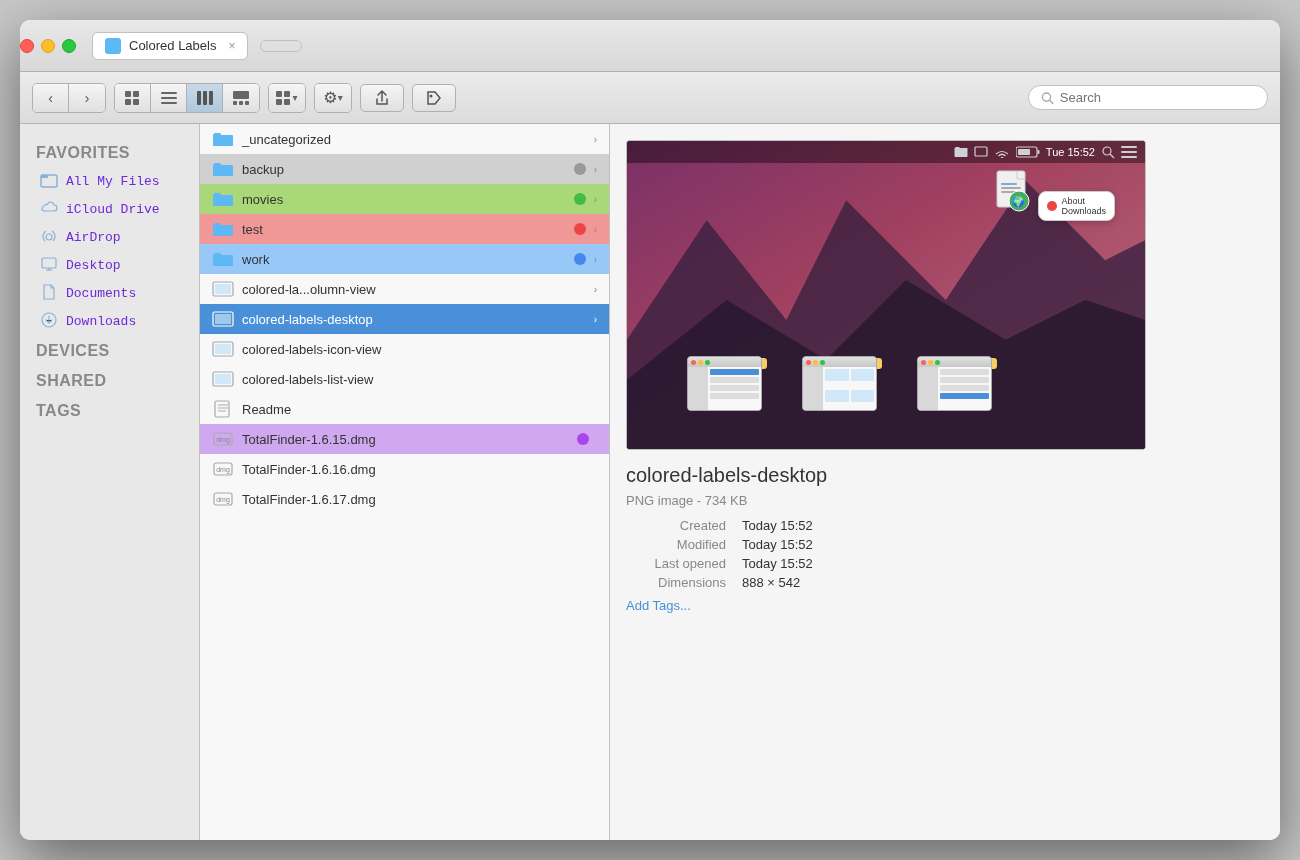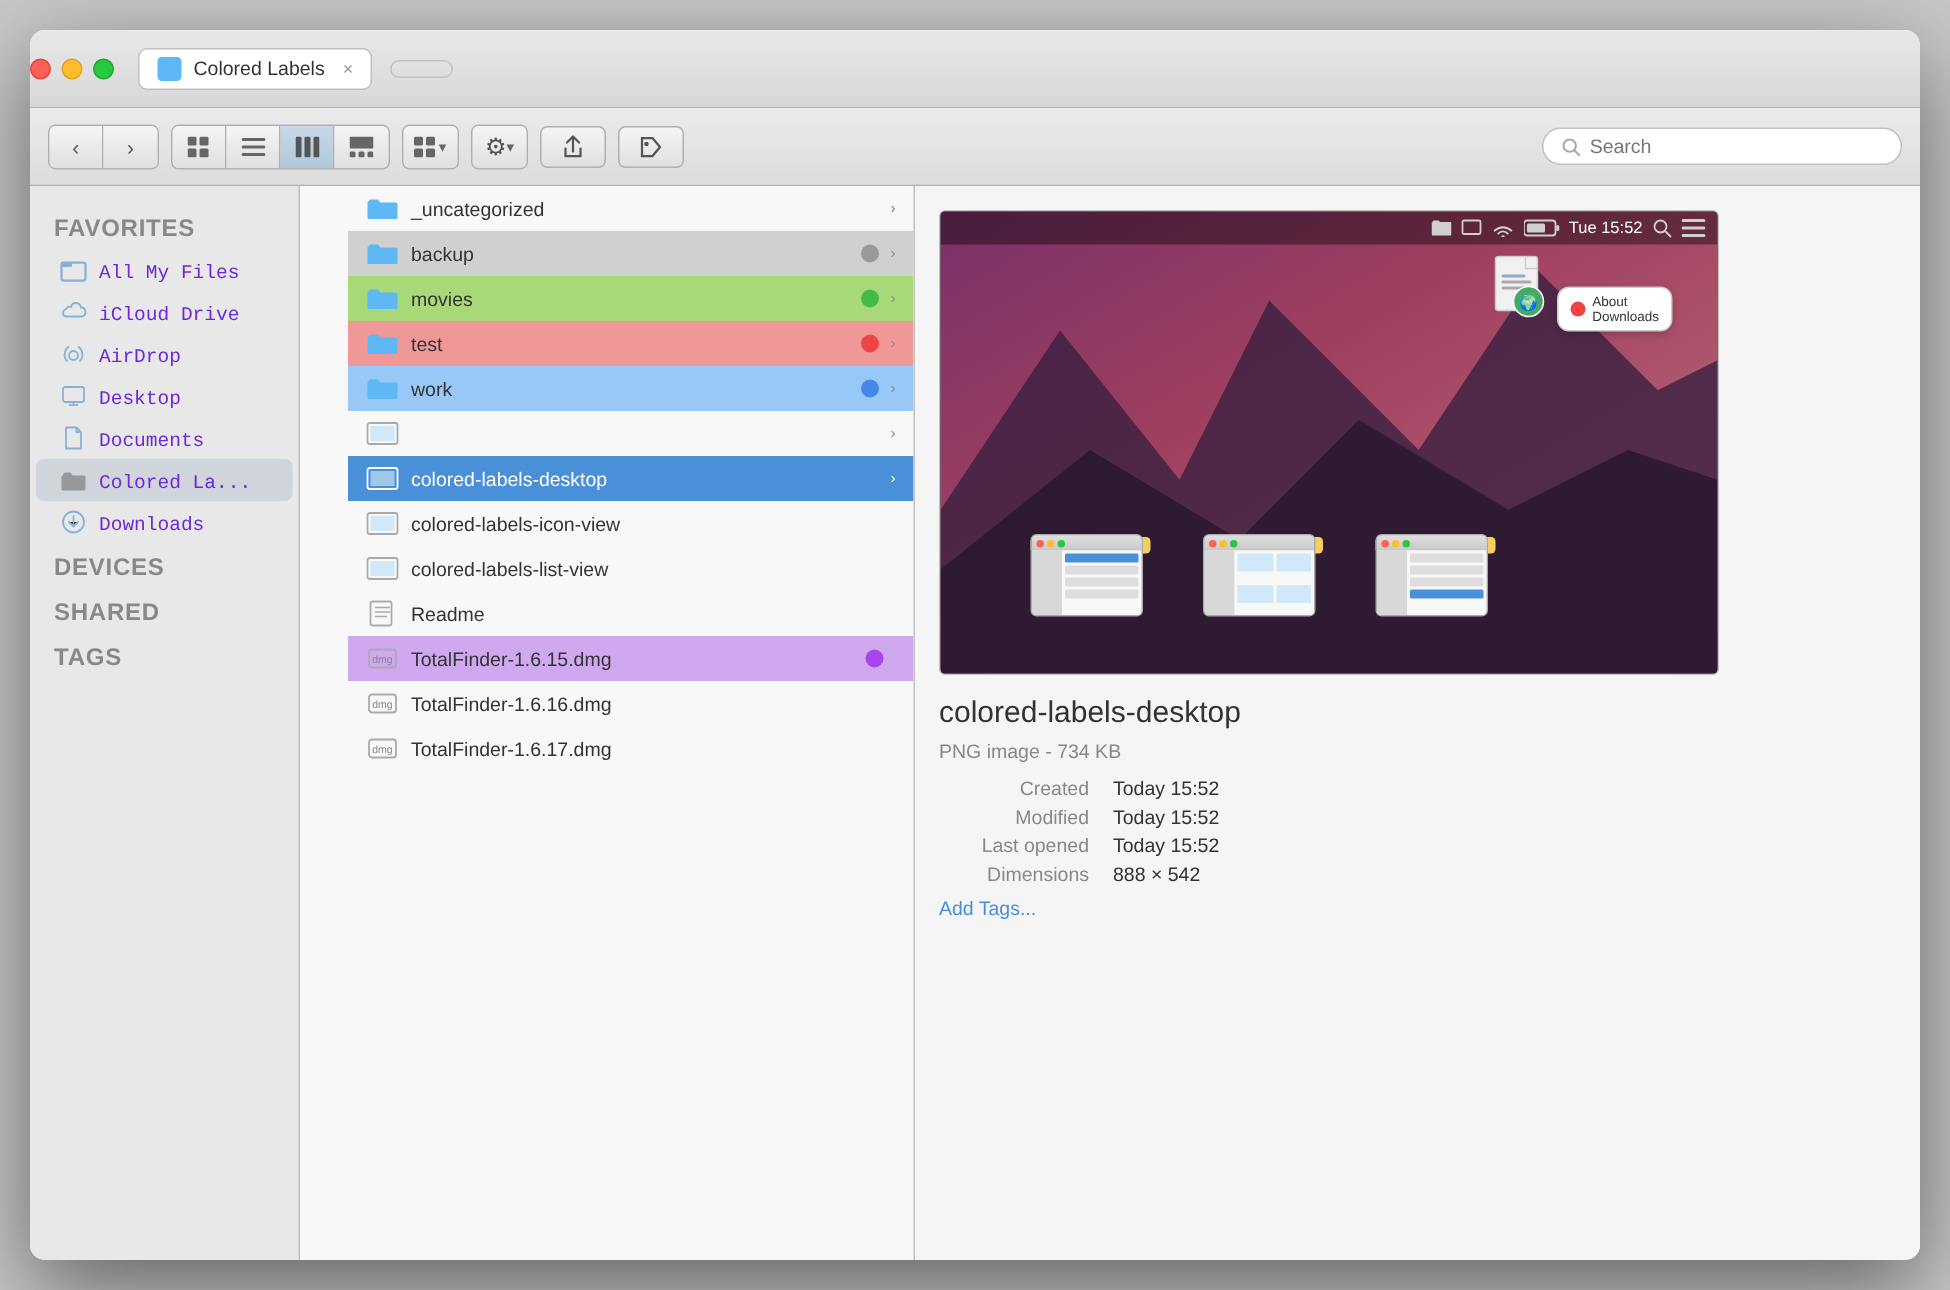--- a/index.html
+++ b/index.html
@@ -192,7 +192,6 @@
       border-right: 1px solid #c0c0c0;
       overflow-y: auto;
       flex-shrink: 0;
-      padding-left: 32px;
     }
     .file-item {
       display: flex;

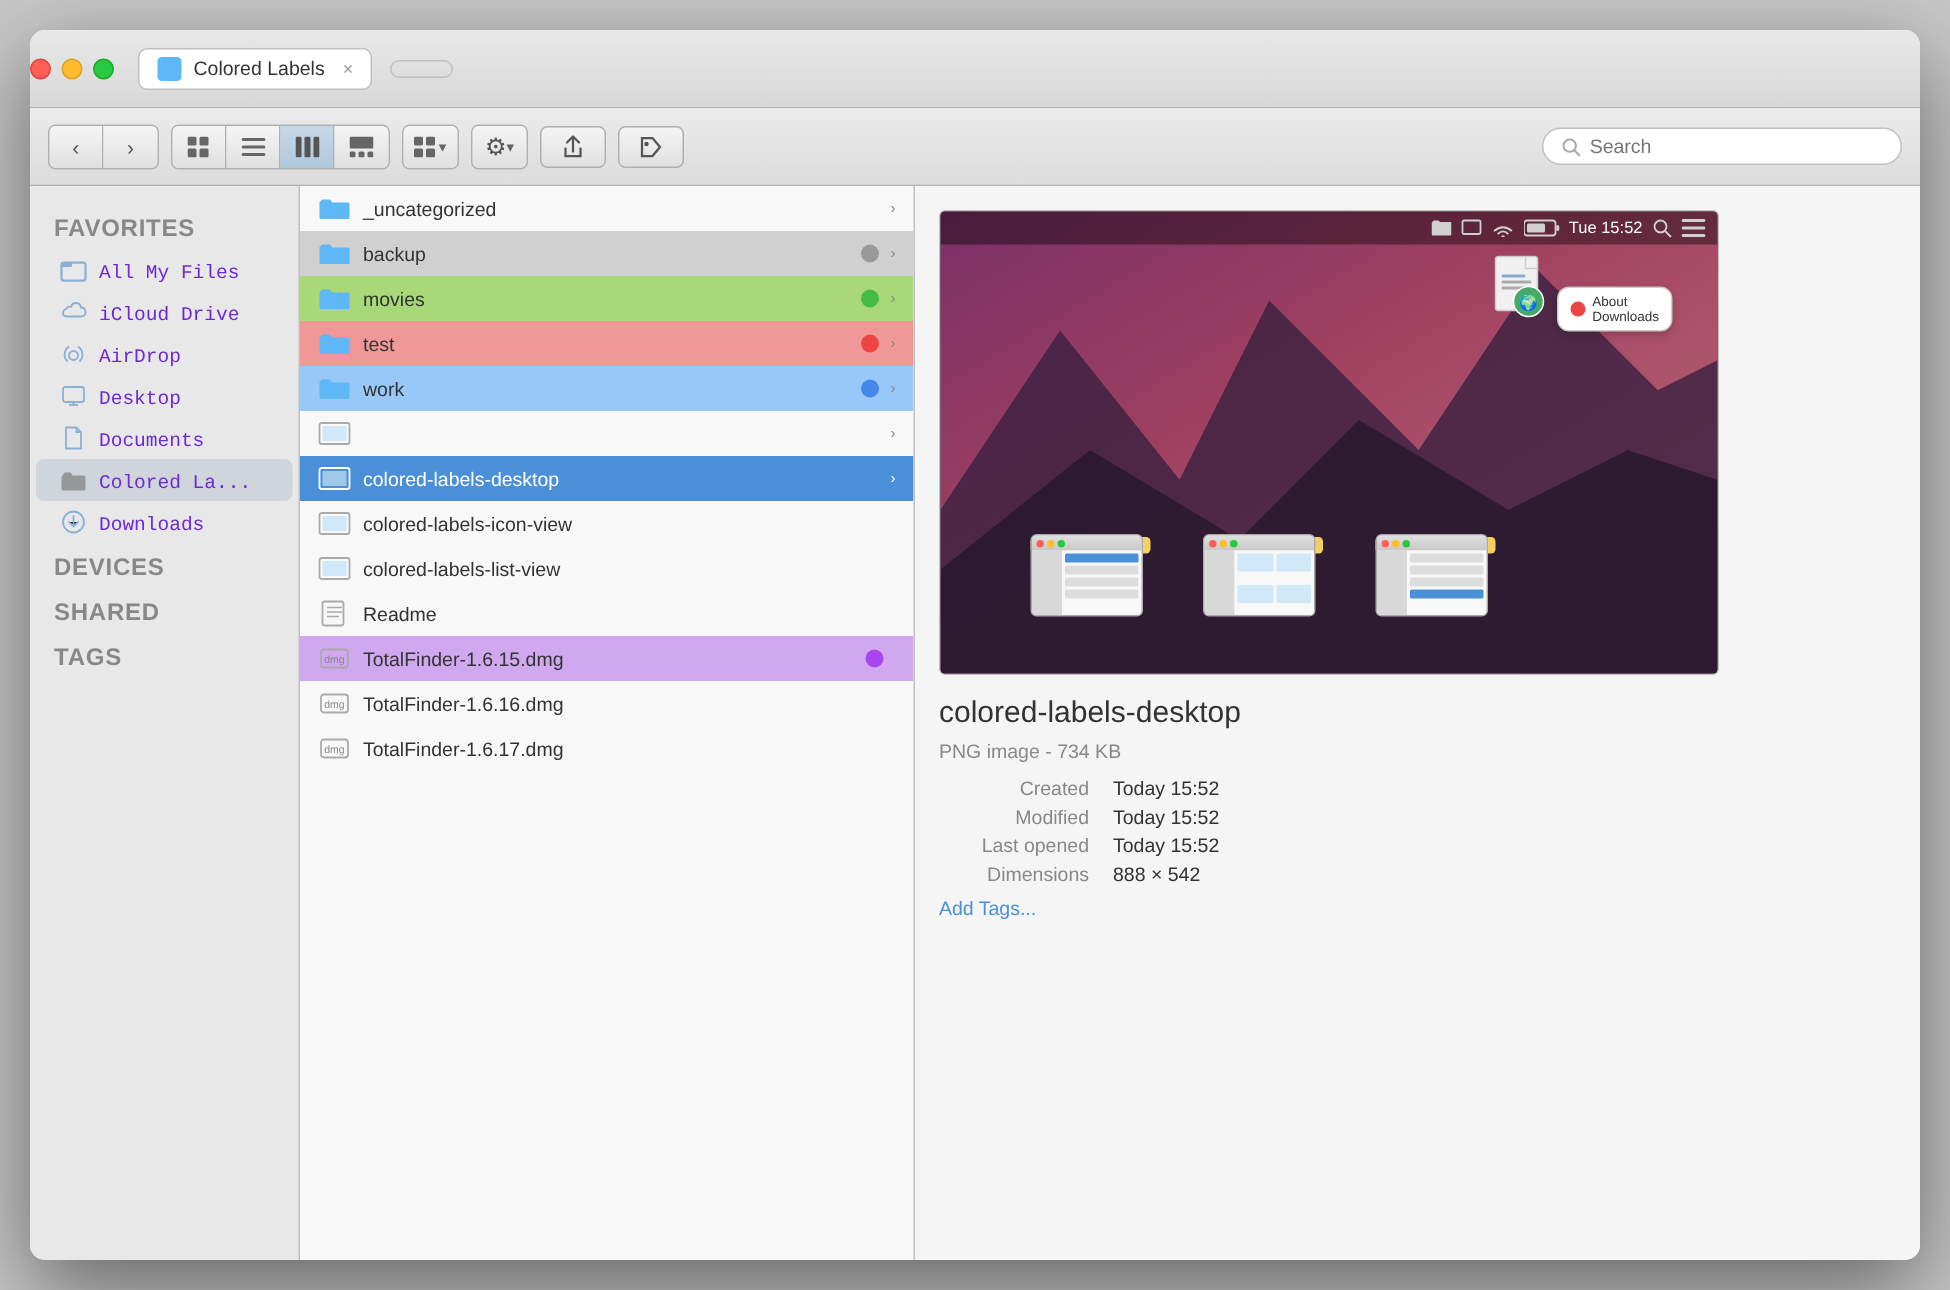--- a/index.html
+++ b/index.html
@@ -583,6 +583,7 @@
           <rect x="1" y="2" width="20" height="14" rx="1.5" fill="none" stroke="#aaa" stroke-width="1.2"></rect>
           <rect x="3" y="4" width="16" height="10" fill="#d0e8f8"></rect>
         </svg>
+        <span class="file-name">colored-la...olumn-view</span>
         <span class="file-chevron">›</span>
       </div>
 

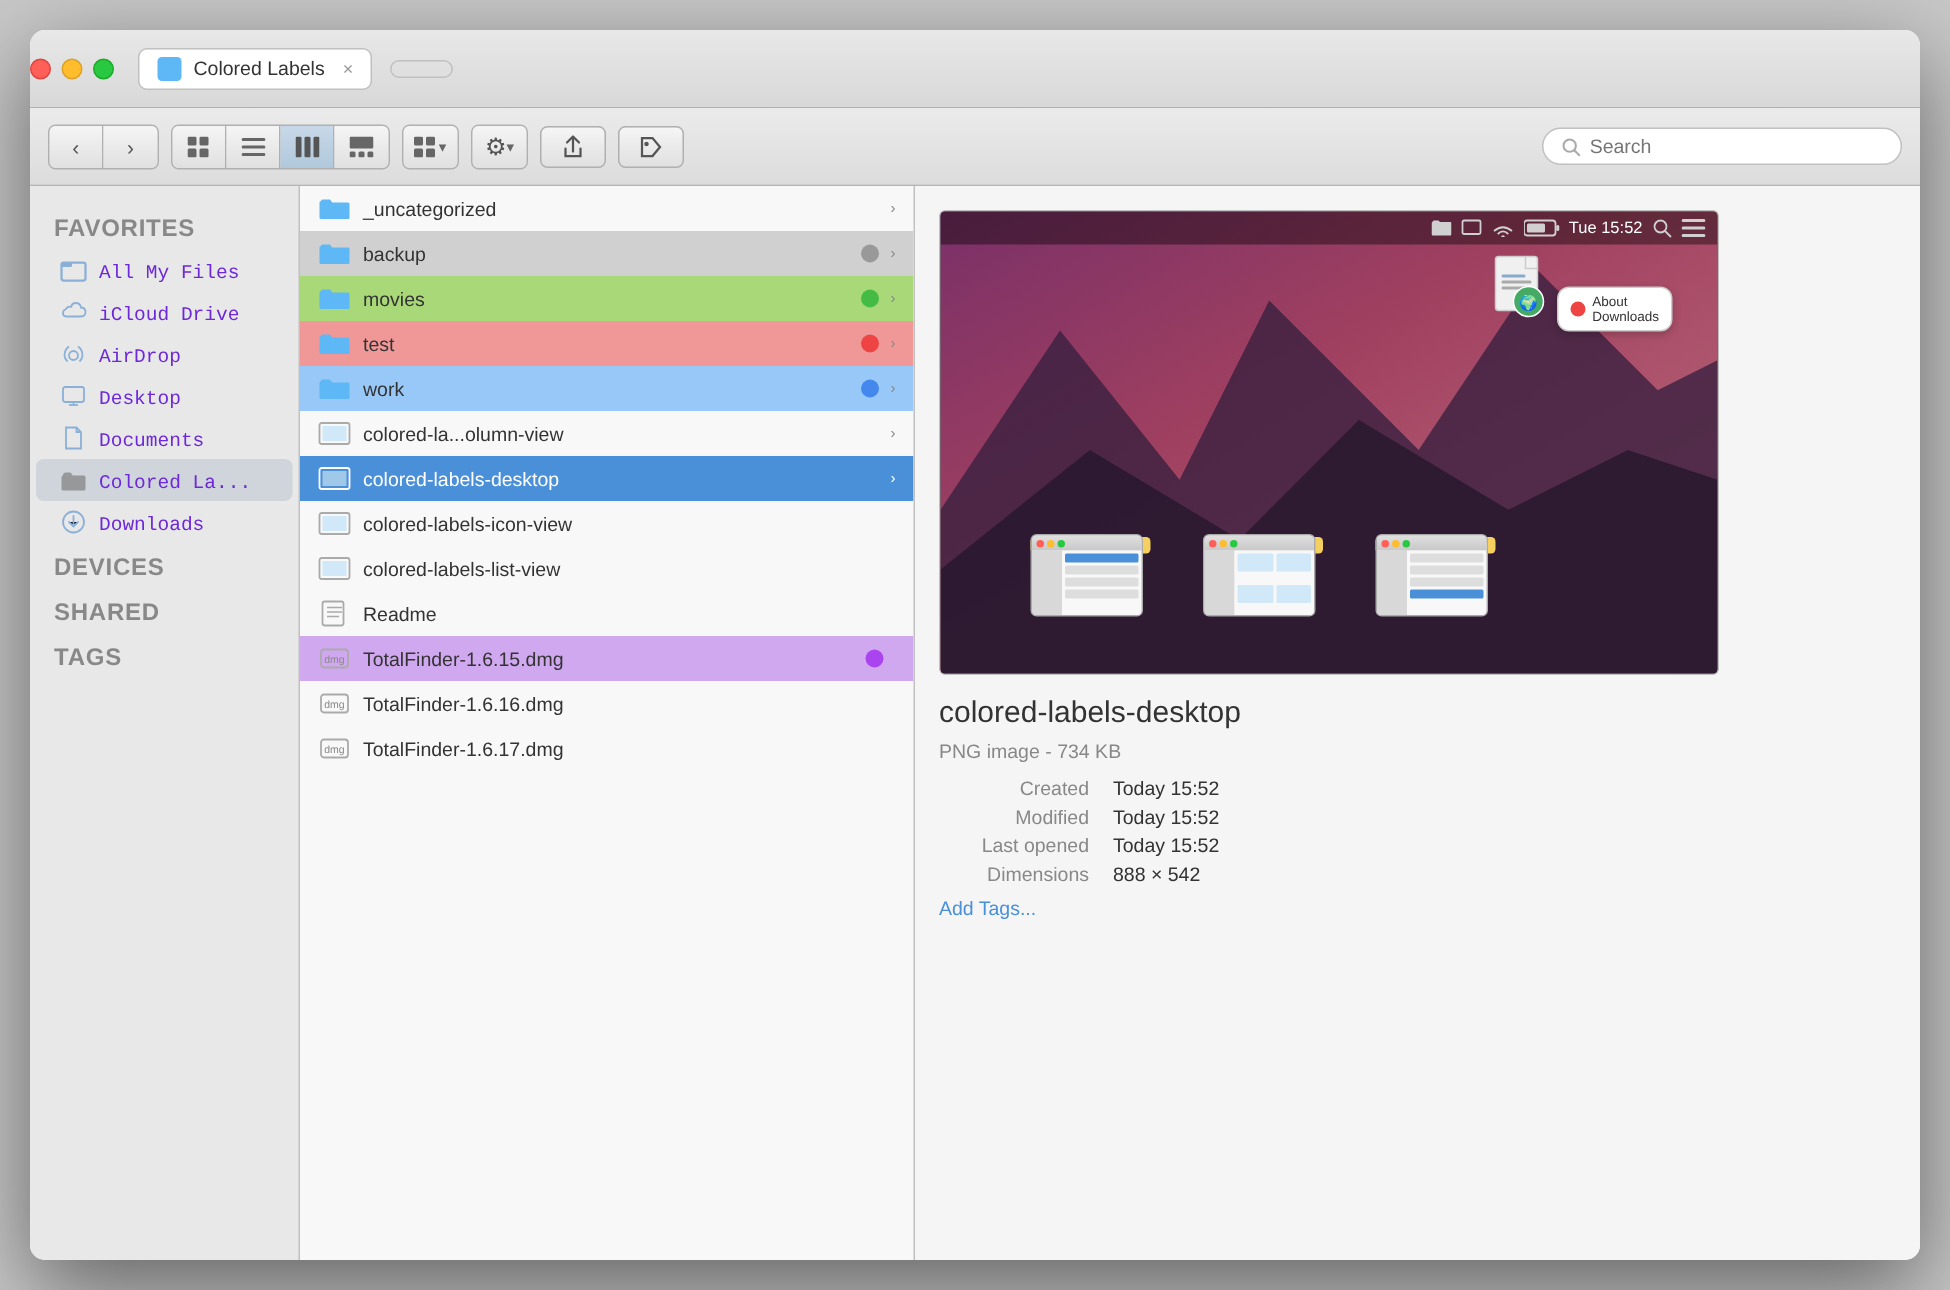--- a/index.html
+++ b/index.html
@@ -508,14 +508,6 @@
             </svg>
         </div>
         <span class="sidebar-label">Documents</span>
-      </div>
-      <div class="sidebar-item active">
-        <div class="sidebar-icon">
-          <svg width="18" height="16" viewBox="0 0 18 16">
-              <path d="M2 5 Q2 3 4 3 L7 3 L8.5 5 L16 5 Q17 5 17 6 L17 14 Q17 15 16 15 L2 15 Q1 15 1 14 L1 6 Q1 5 2 5 Z" fill="#888" opacity="0.8"></path>
-            </svg>
-        </div>
-        <span class="sidebar-label">Colored La...</span>
       </div>
       <div class="sidebar-item">
         <div class="sidebar-icon">

